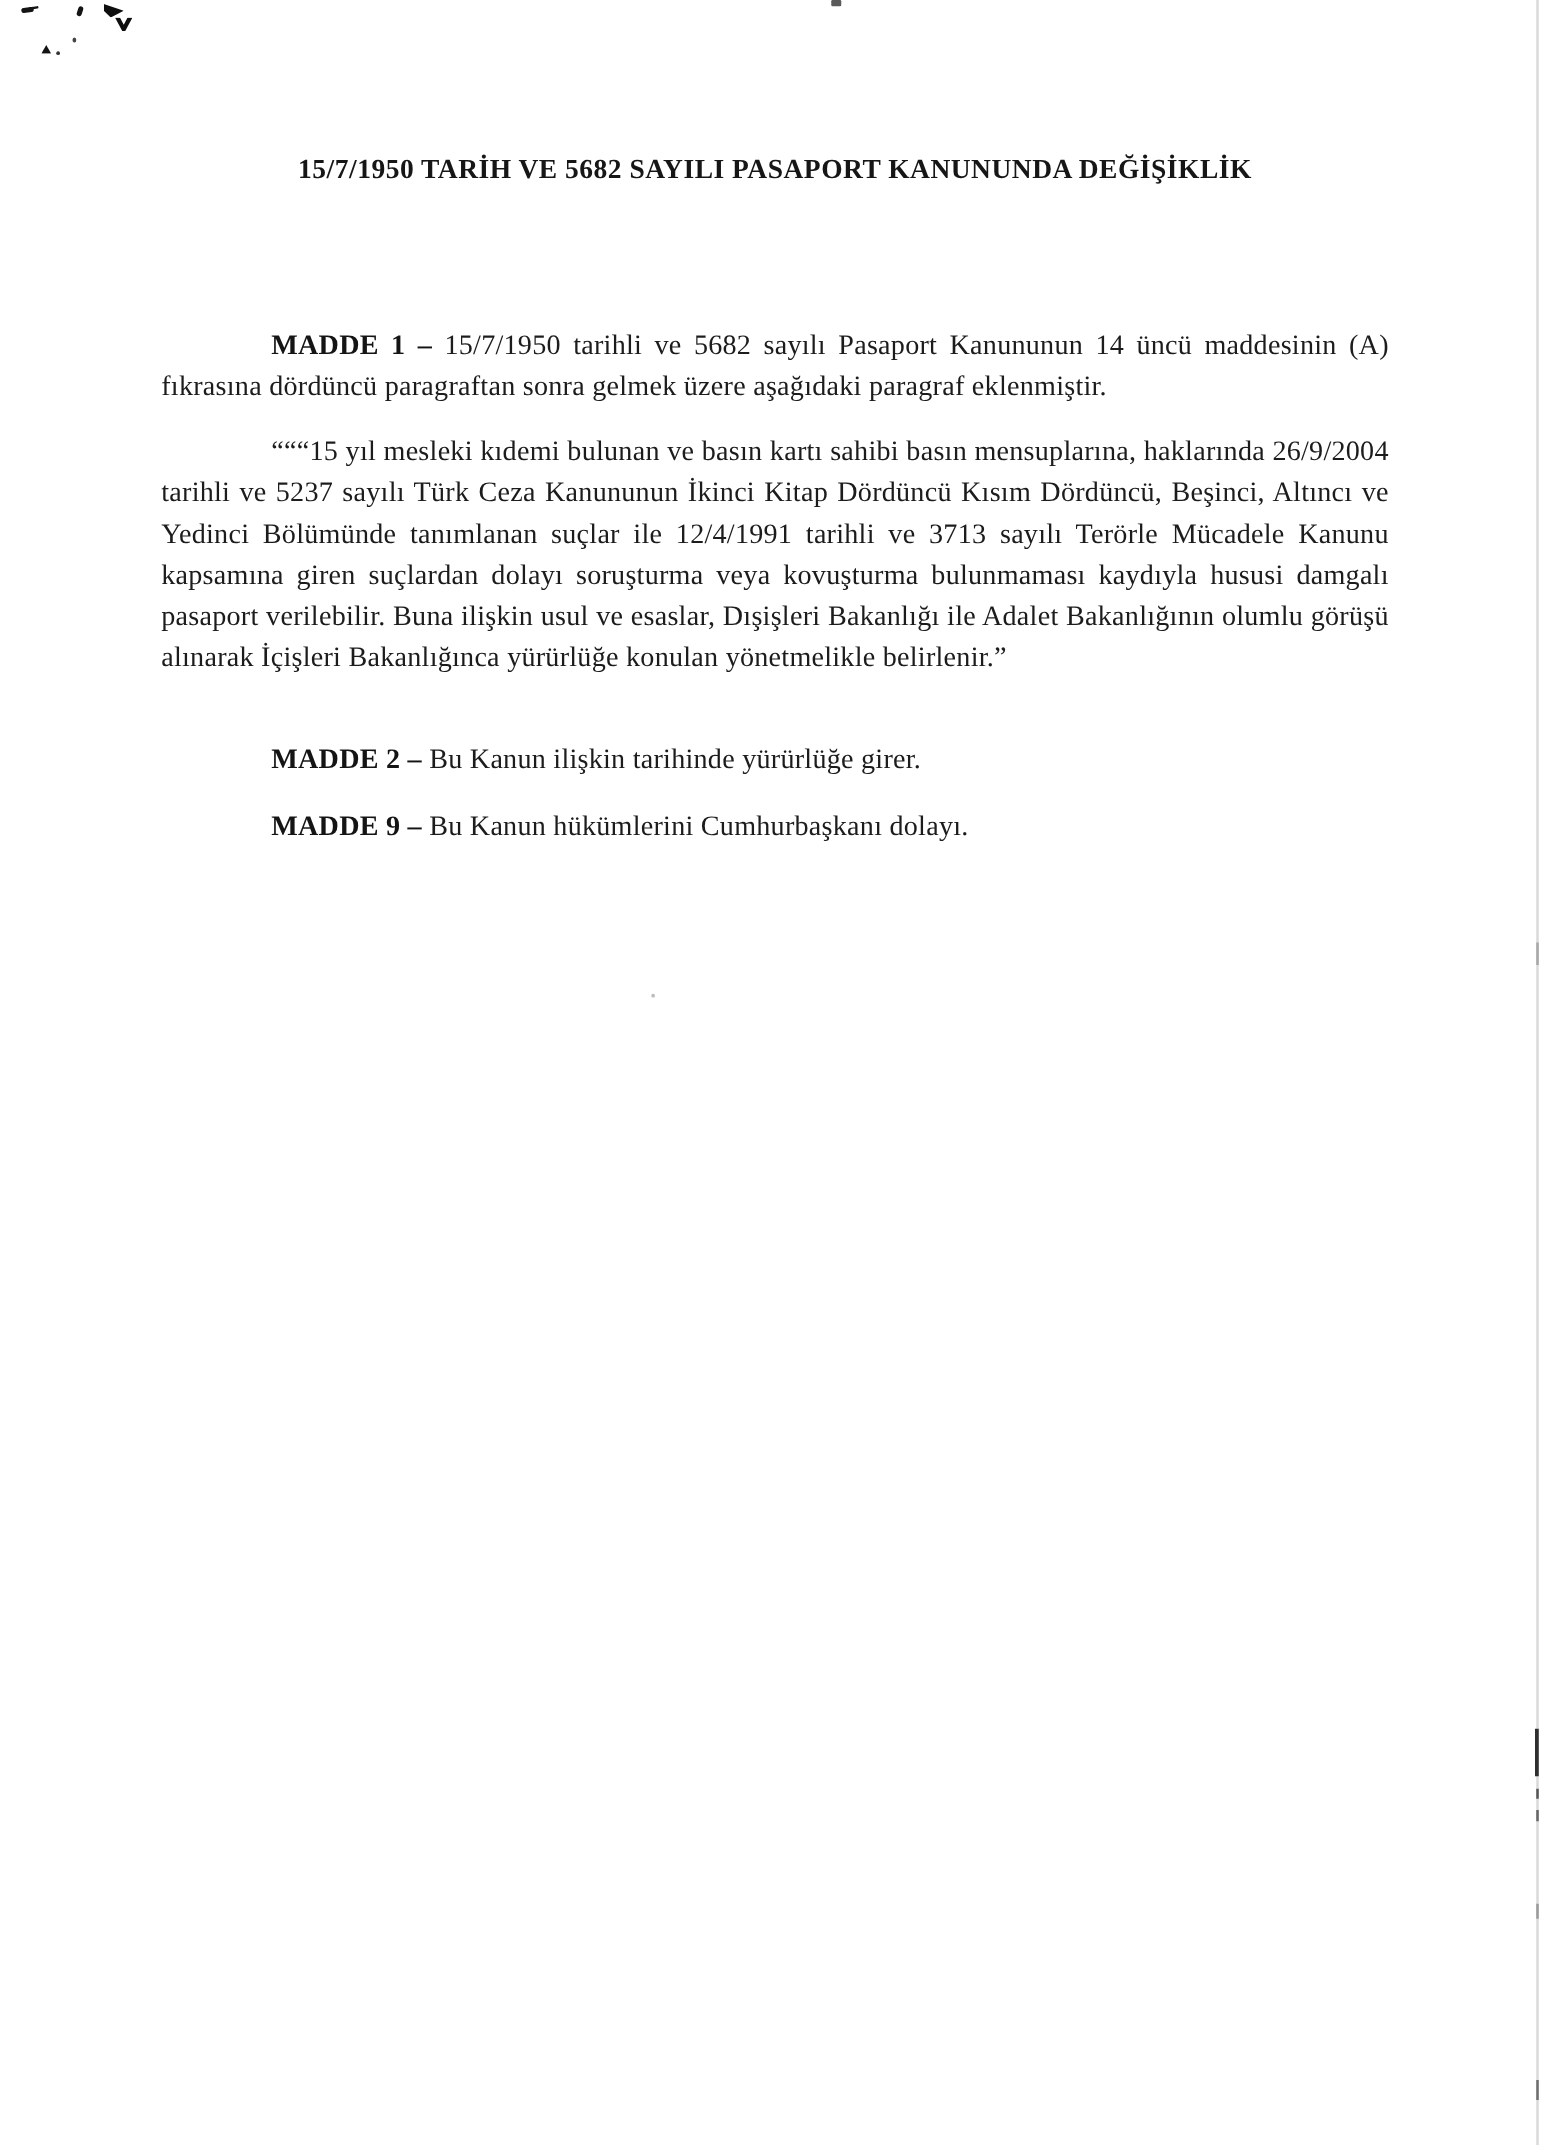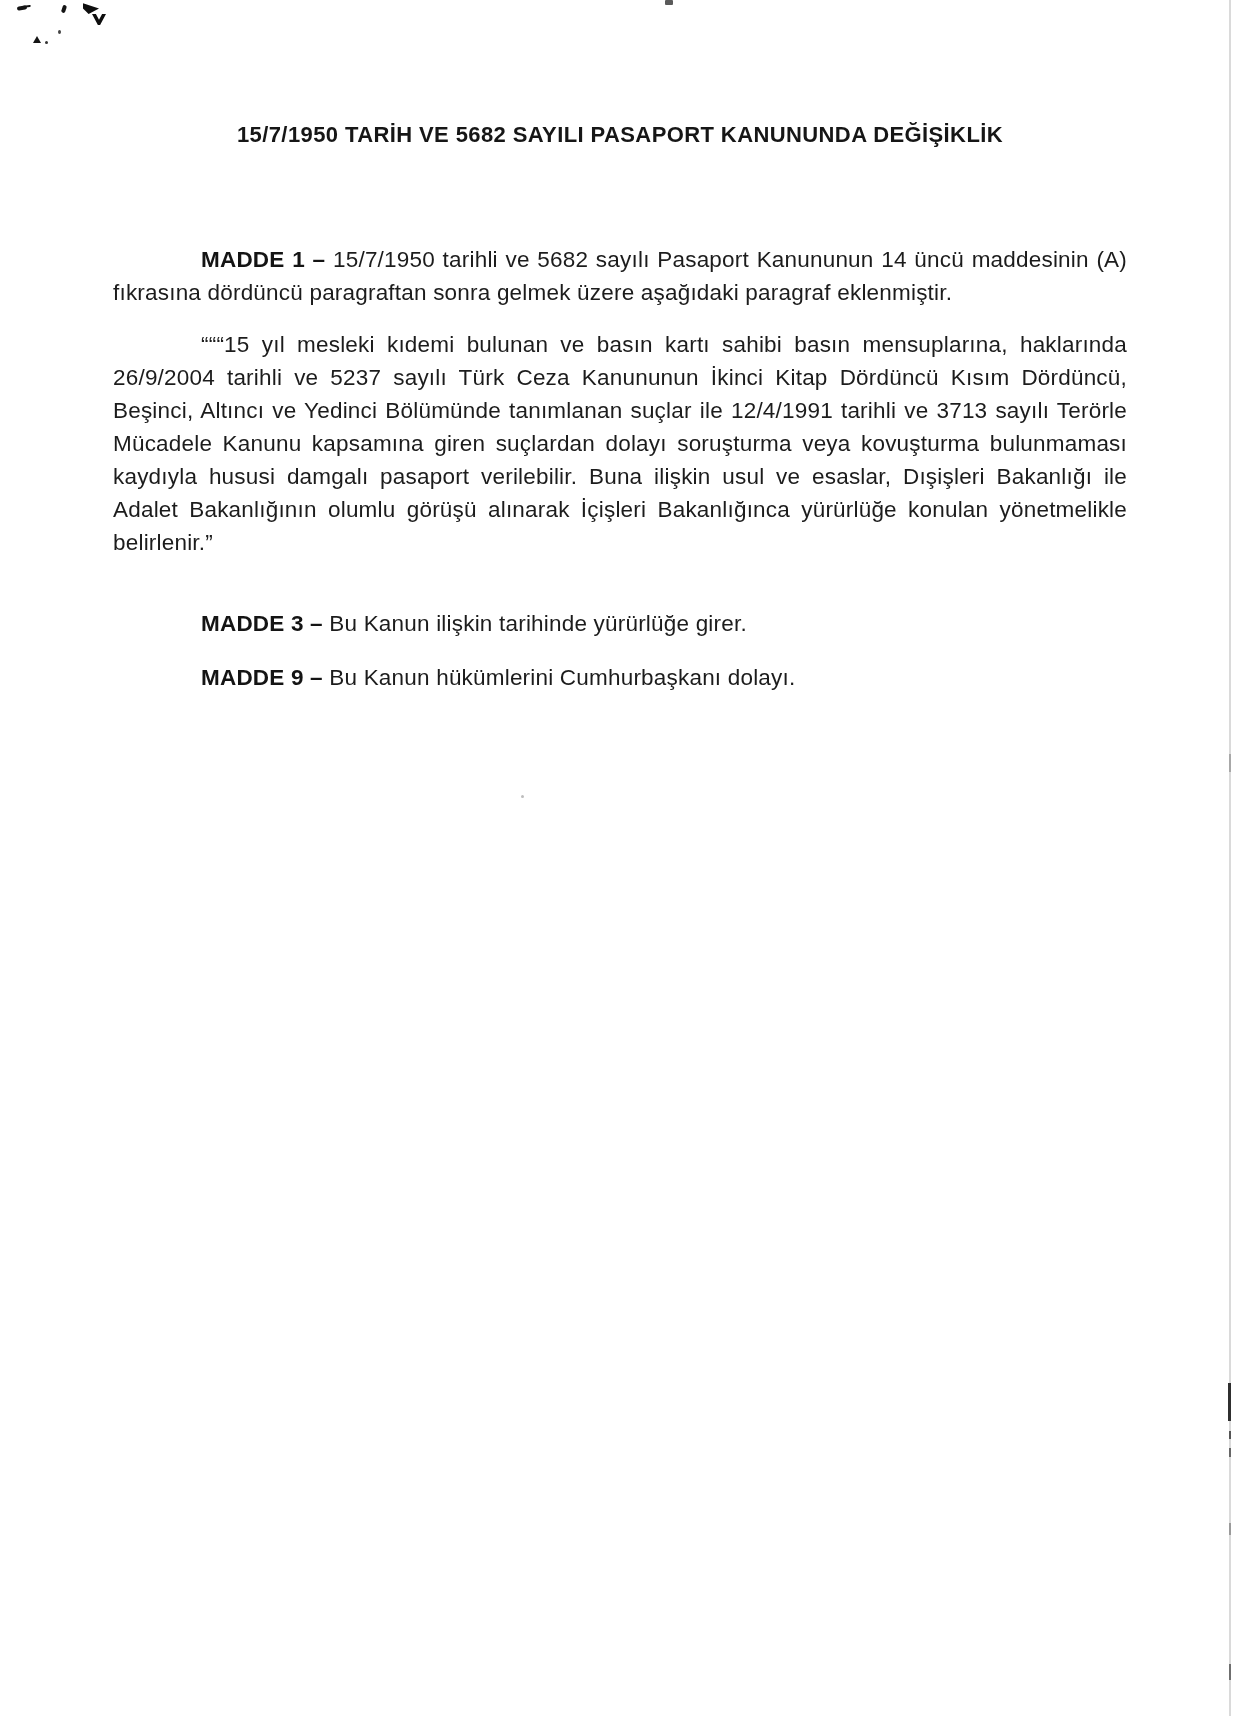--- a/index.html
+++ b/index.html
@@ -13,7 +13,7 @@
     height: 1716px;
     background: #ffffff;
     overflow: hidden;
-    font-family: Liberation Sans, sans-serif;
+    font-family: Liberation Serif, serif;
     color: #1c1c1c;
   }
 

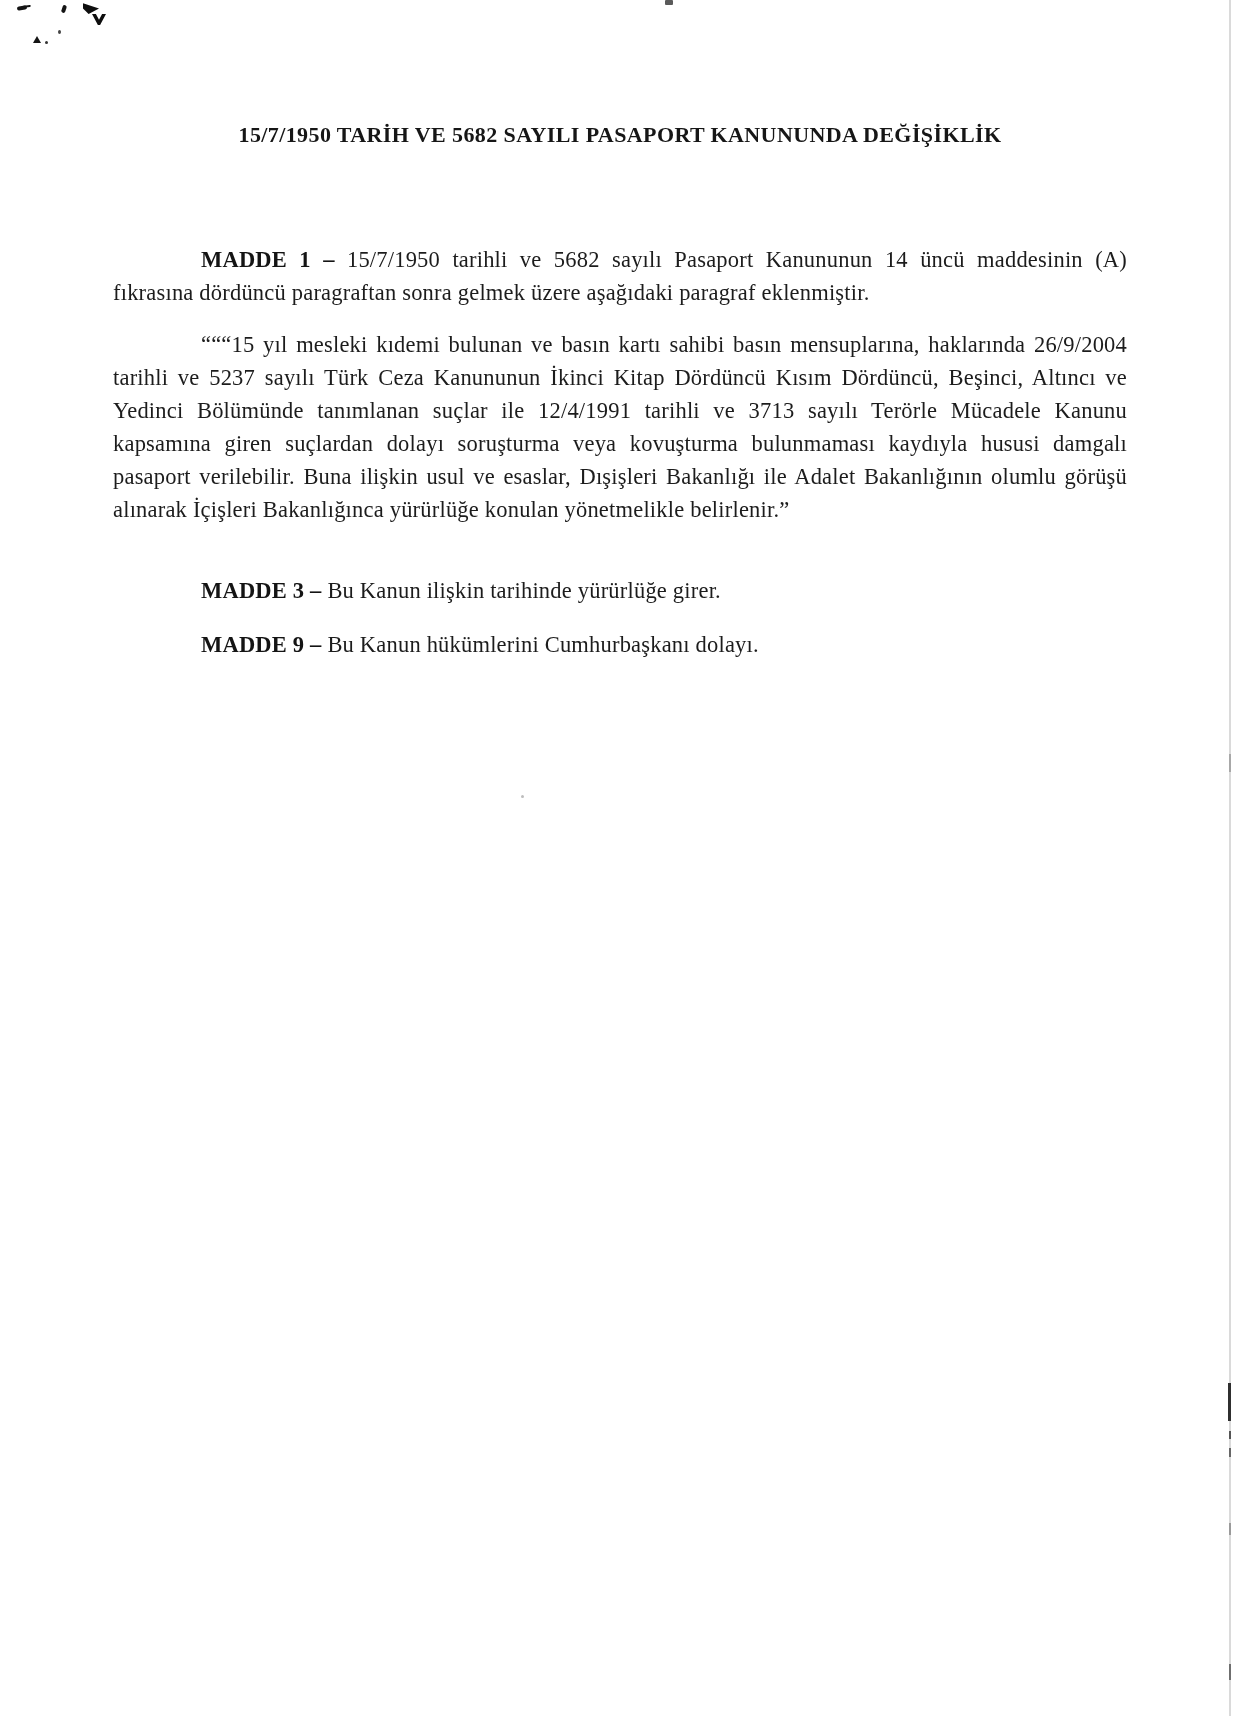--- a/index.html
+++ b/index.html
@@ -45,7 +45,7 @@
     letter-spacing: 0.2px;
   }
   .content p {
-    margin: 0;
+    margin: 16px;
     text-indent: 88px;
   }
   .content p.quote   { margin-top: 19px; }

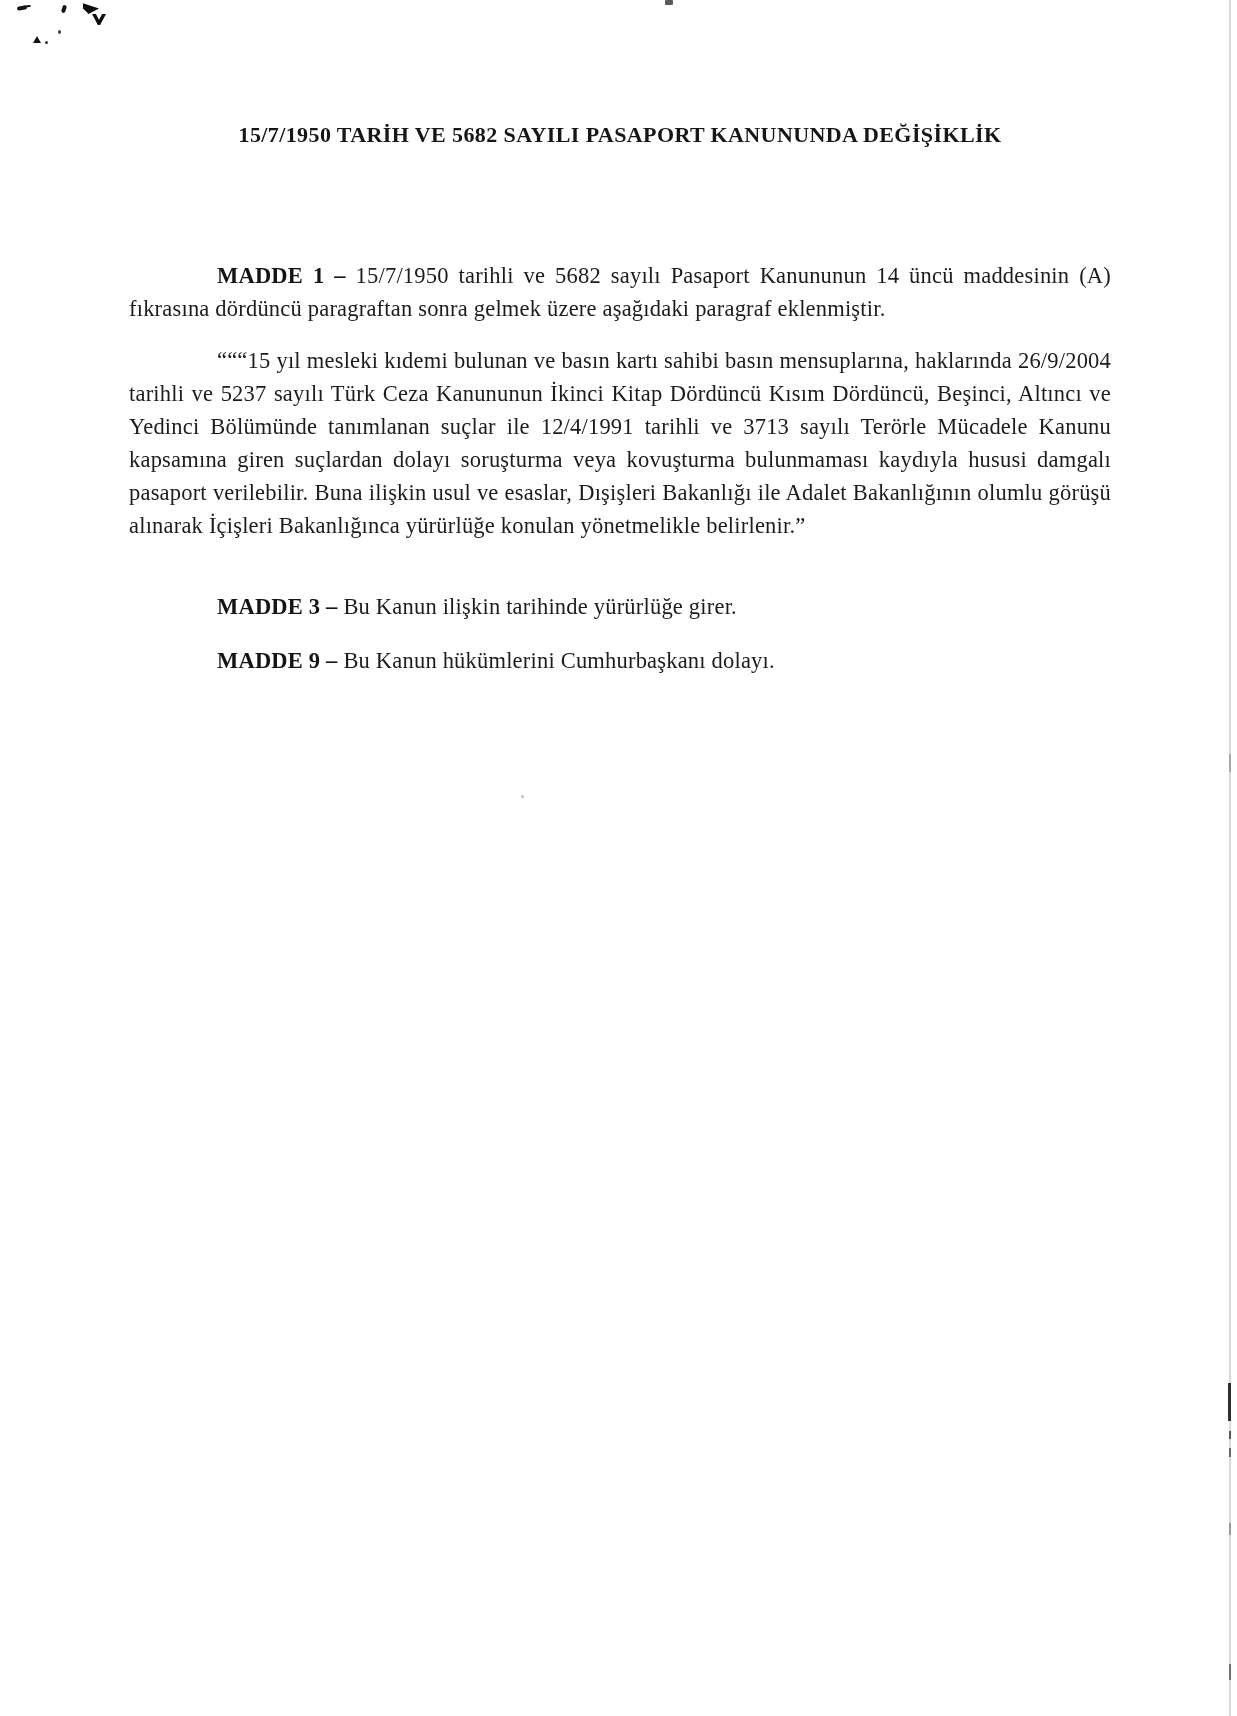--- a/index.html
+++ b/index.html
@@ -112,7 +112,7 @@
 
     <p class="quote"><span>“““15 yıl mesleki kıdemi bulunan ve basın kartı sahibi basın mensuplarına, haklarında 26/9/2004 tarihli ve 5237 sayılı Türk Ceza Kanununun İkinci Kitap Dördüncü Kısım Dördüncü, Beşinci, Altıncı ve Yedinci Bölümünde tanımlanan suçlar ile 12/4/1991 tarihli ve 3713 sayılı Terörle Mücadele Kanunu kapsamına giren suçlardan dolayı soruşturma veya kovuşturma bulunmaması kaydıyla hususi damgalı pasaport verilebilir. Buna ilişkin usul ve esaslar, Dışişleri Bakanlığı ile Adalet Bakanlığının olumlu görüşü alınarak İçişleri Bakanlığınca yürürlüğe konulan yönetmelikle belirlenir.”</span></p>
 
-    <p class="art-2"><b>MADDE 3 –</b> <span>Bu Kanun ilişkin tarihinde yürürlüğe girer.</span></p>
+    <p class="art-2"><b>MADDE 2 –</b> <span>Bu Kanun ilişkin tarihinde yürürlüğe girer.</span></p>
 
     <p class="art-3"><b>MADDE 9 –</b> <span>Bu Kanun hükümlerini Cumhurbaşkanı dolayı.</span></p>
 

